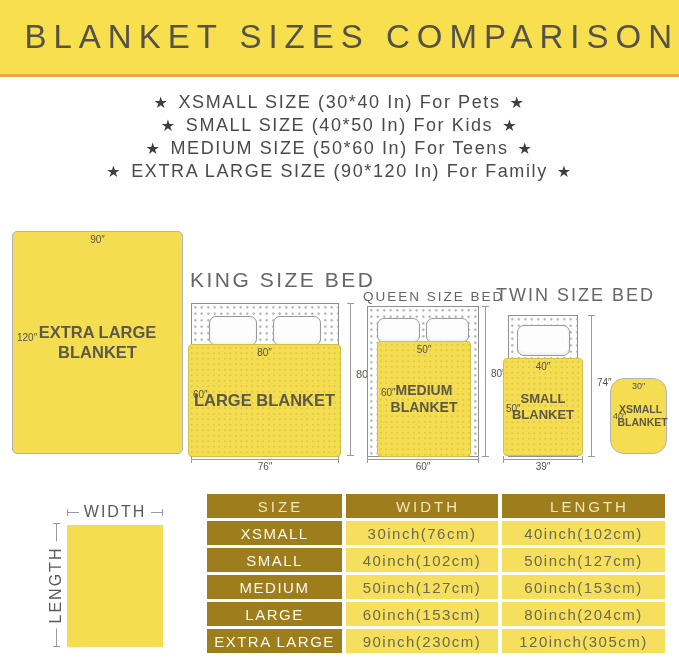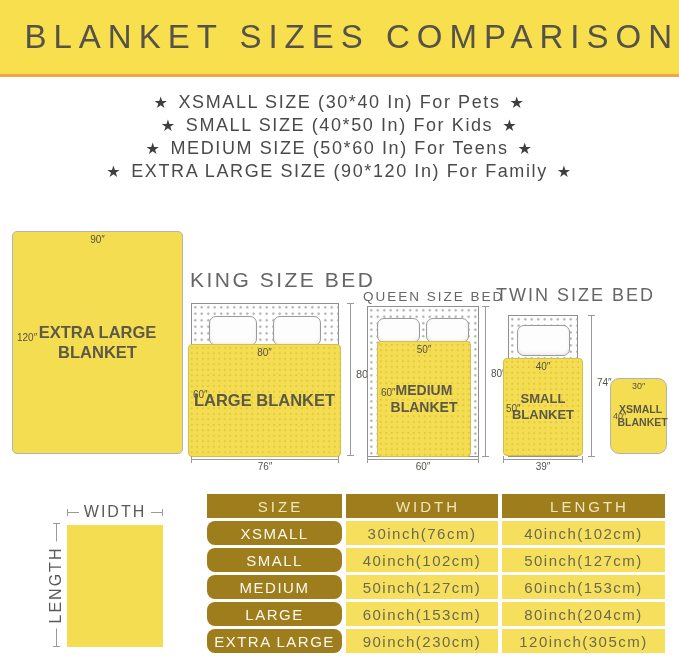--- a/index.html
+++ b/index.html
@@ -134,7 +134,7 @@
   <div class="dim-h" style="left:503px;top:459px;width:80px;"></div>
   <span class="dim-label" style="left:503px;top:461px;width:80px;text-align:center;background:none;">39″</span>
 
-  <div class="flat-blanket" style="left:610px;top:378px;width:57px;height:76px;border-radius:9px;">
+  <div class="flat-blanket" style="left:610px;top:378px;width:57px;height:76px;border-radius:14px;">
     <span class="dim-top" style="font-size:9px;">30″</span>
     <span class="dim-side" style="left:2px;top:32px;font-size:9px;">40″</span>
     <span class="blanket-name" style="font-size:10.5px;width:46px;margin-left:4px;">XSMALL BLANKET</span>

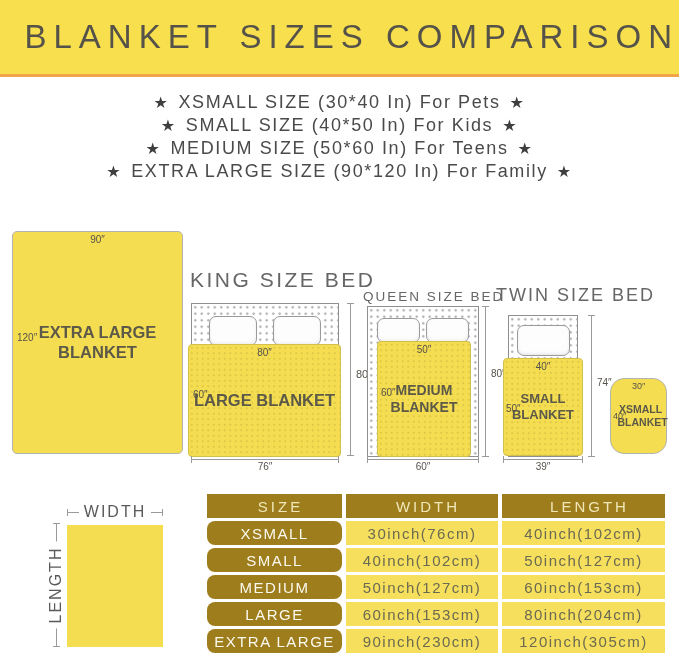--- a/index.html
+++ b/index.html
@@ -60,7 +60,7 @@
     grid-template-columns:135px 152px 163px;gap:3px 4px;grid-auto-rows:24px;}
   .cell{display:flex;align-items:center;justify-content:center;white-space:nowrap;}
   .th{background:var(--table-gold);color:#F0E7B8;font-size:15px;letter-spacing:3px;padding-left:12px;}
-  .td-size{background:var(--table-gold);color:#FBF9F0;font-size:15px;letter-spacing:1.5px;border-radius:8px;}
+  .td-size{background:var(--table-gold);color:#FBF9F0;font-size:15px;letter-spacing:1.5px;}
   .td-val{background:var(--table-cell-yellow);color:#6B6A52;font-size:15px;letter-spacing:1.5px;}
 </style>
 </head>

